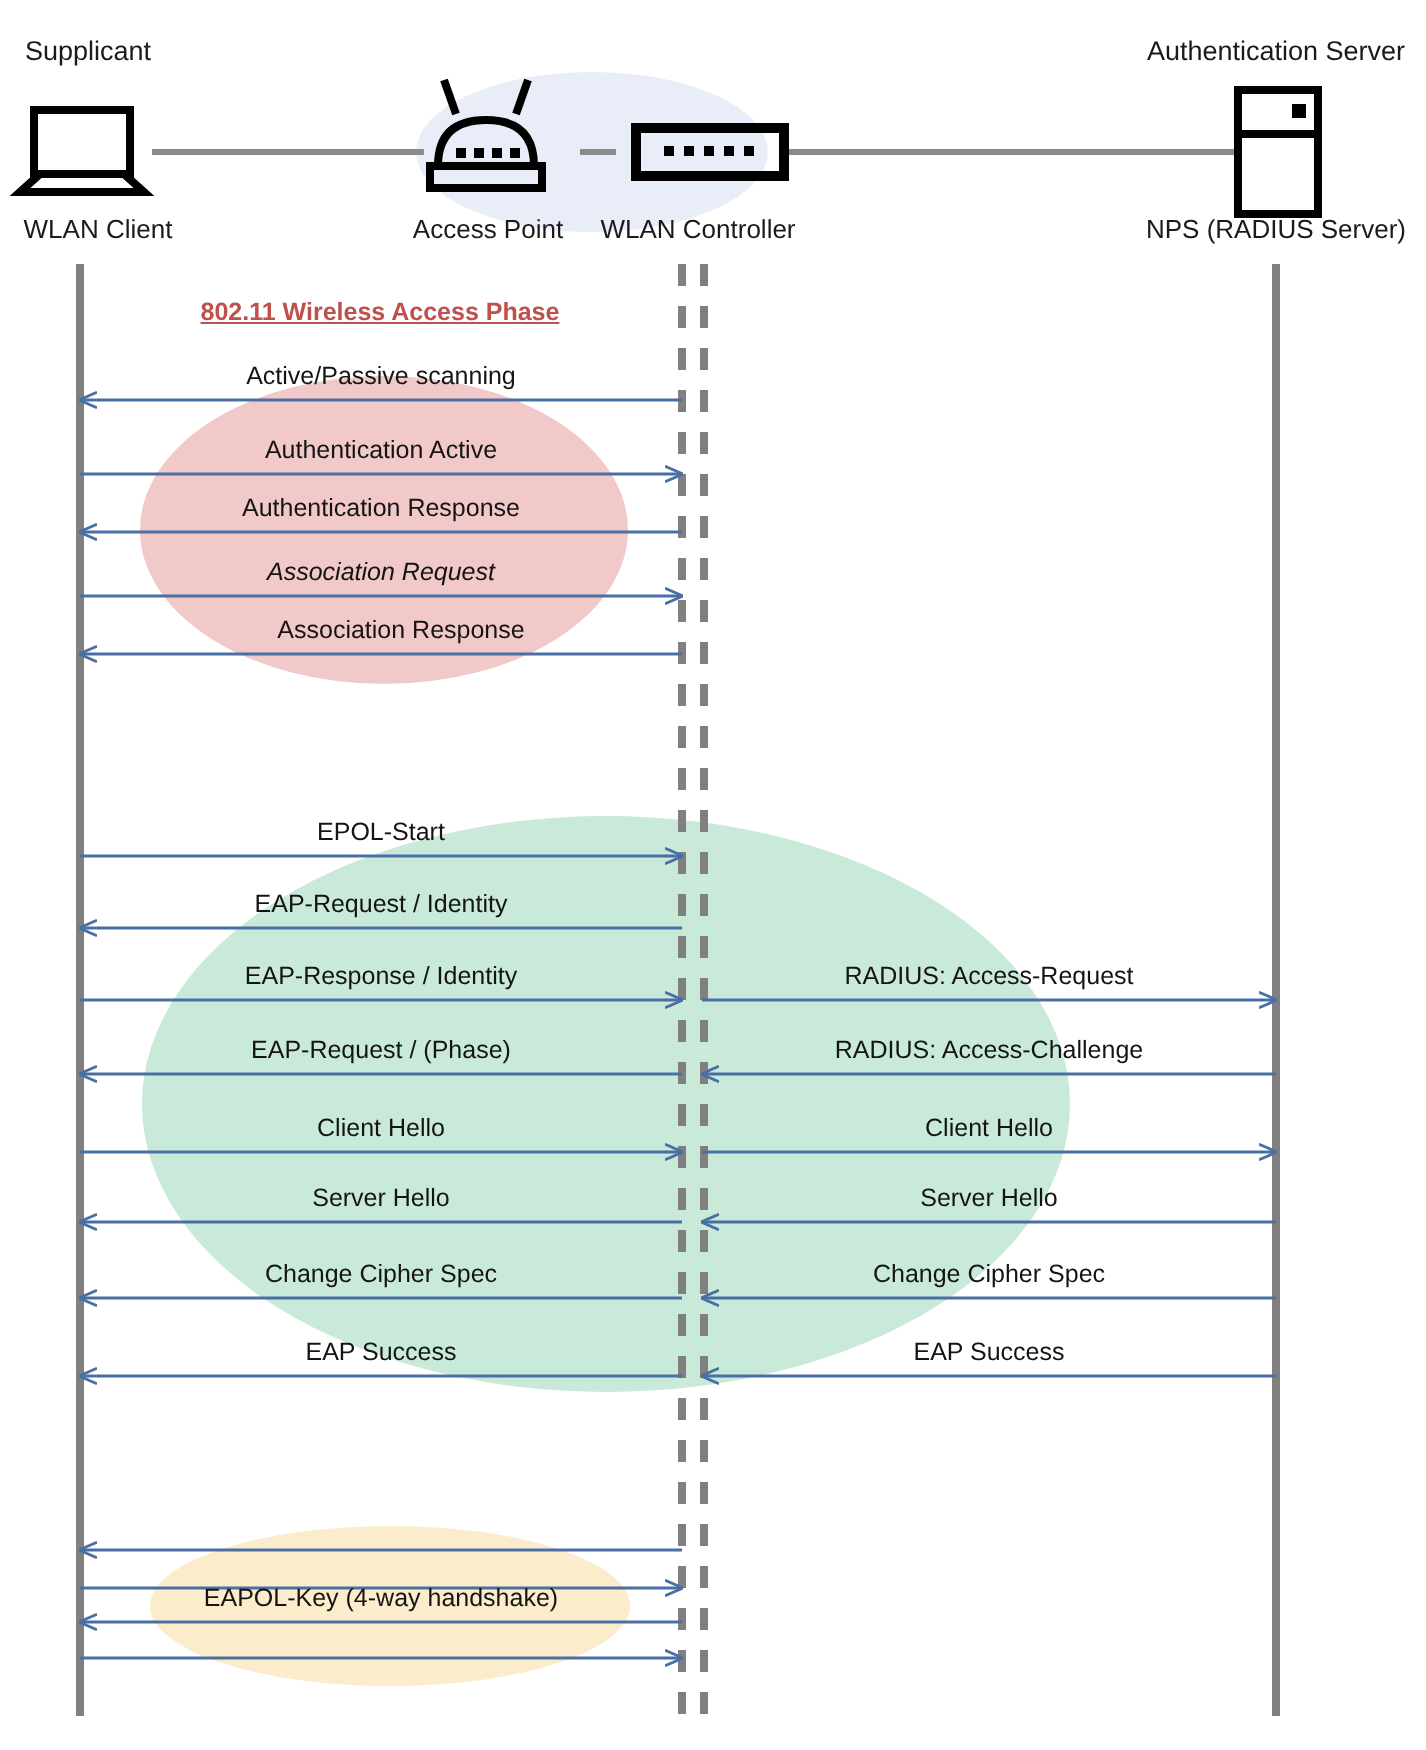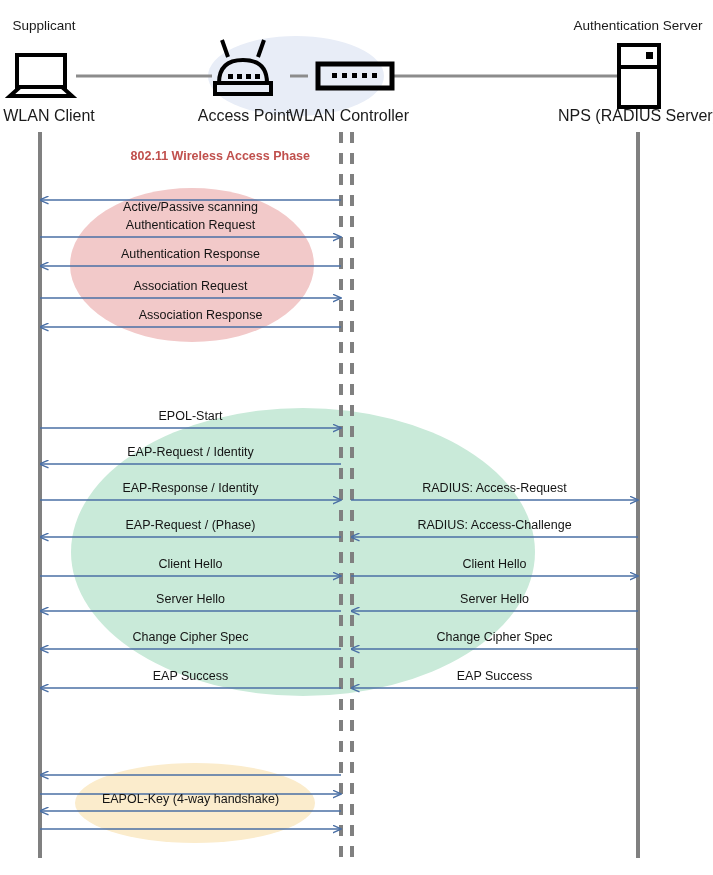--- a/index.html
+++ b/index.html
@@ -34,7 +34,7 @@
   }
   .node-sub {
     position: absolute;
-    font-size: 16px;
+    font-size: 13px;
     color: #1a1a1a;
     white-space: nowrap;
     text-align: center;

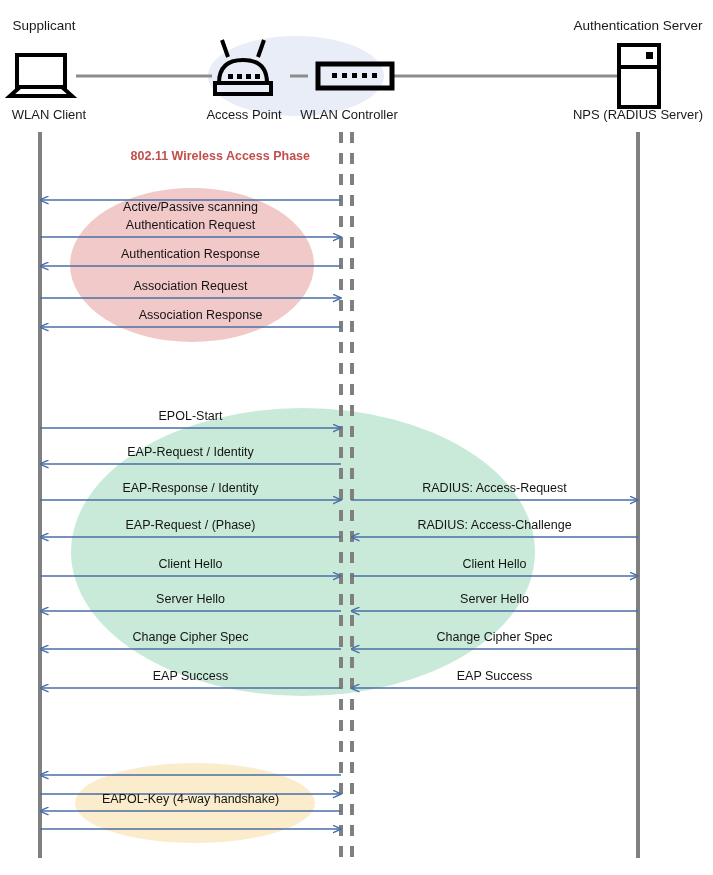--- a/index.html
+++ b/index.html
@@ -44,8 +44,9 @@
     font-size: 12.5px;
     font-weight: bold;
     white-space: nowrap;
-    text-align: right;
+    text-align: center;
     line-height: 18px;
+    text-decoration: underline;
   }
   .msg-label {
     position: absolute;

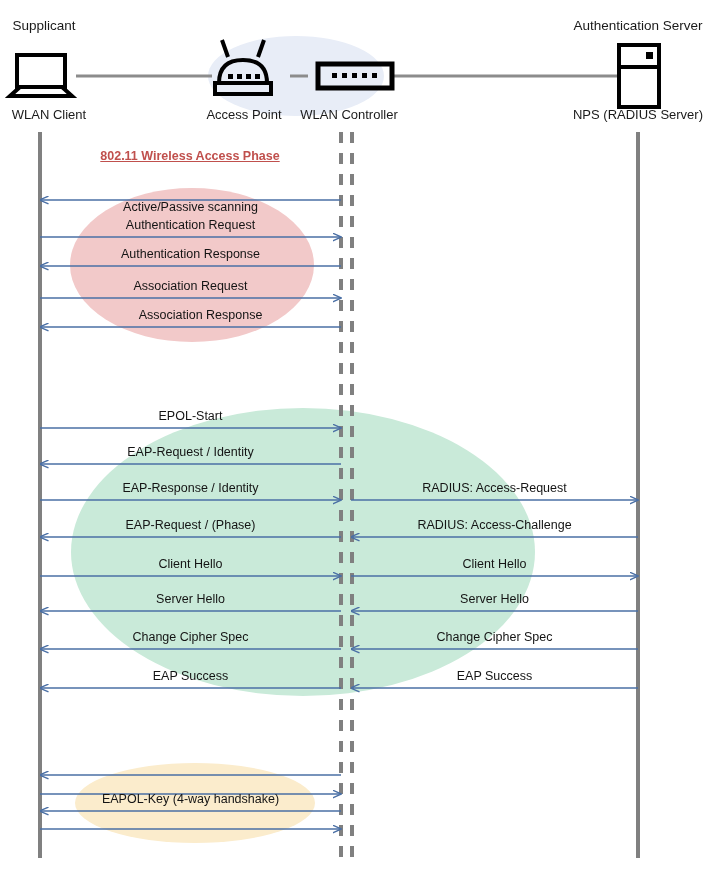--- a/index.html
+++ b/index.html
@@ -160,7 +160,7 @@
   <div class="phase-label" style="left:70px; top:147px; width:240px; color:#c0504d;">802.11 Wireless Access Phase</div>
 
   <div id="label-group">
-      <div class="msg-label" style="left: 40px; width: 301px; top: 181px; margin-top: 19px;">Active/Passive scanning</div>
+      <div class="msg-label" style="left: 40px; width: 301px; top: 181px;">Active/Passive scanning</div>
       <div class="msg-label" style="left: 40px; width: 301px; top: 218px;">Authentication Request</div>
       <div class="msg-label" style="left: 40px; width: 301px; top: 247px;">Authentication Response</div>
       <div class="msg-label" style="left: 40px; width: 301px; top: 279px;">Association Request</div>

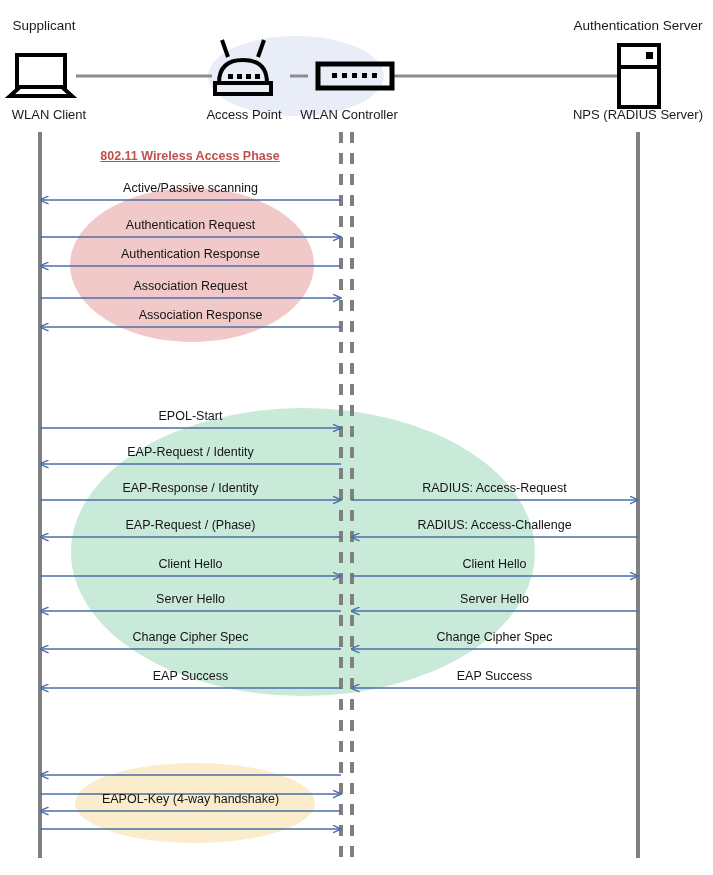--- a/index.html
+++ b/index.html
@@ -161,7 +161,7 @@
 
   <div id="label-group">
       <div class="msg-label" style="left: 40px; width: 301px; top: 181px;">Active/Passive scanning</div>
-      <div class="msg-label" style="left: 40px; width: 301px; top: 218px;">Authentication Request</div>
+      <div class="msg-label" style="left: 40px; width: 301px; top: 218px;">Authentication Active</div>
       <div class="msg-label" style="left: 40px; width: 301px; top: 247px;">Authentication Response</div>
       <div class="msg-label" style="left: 40px; width: 301px; top: 279px;">Association Request</div>
       <div class="msg-label" style="left: 50px; width: 301px; top: 308px;">Association Response</div>

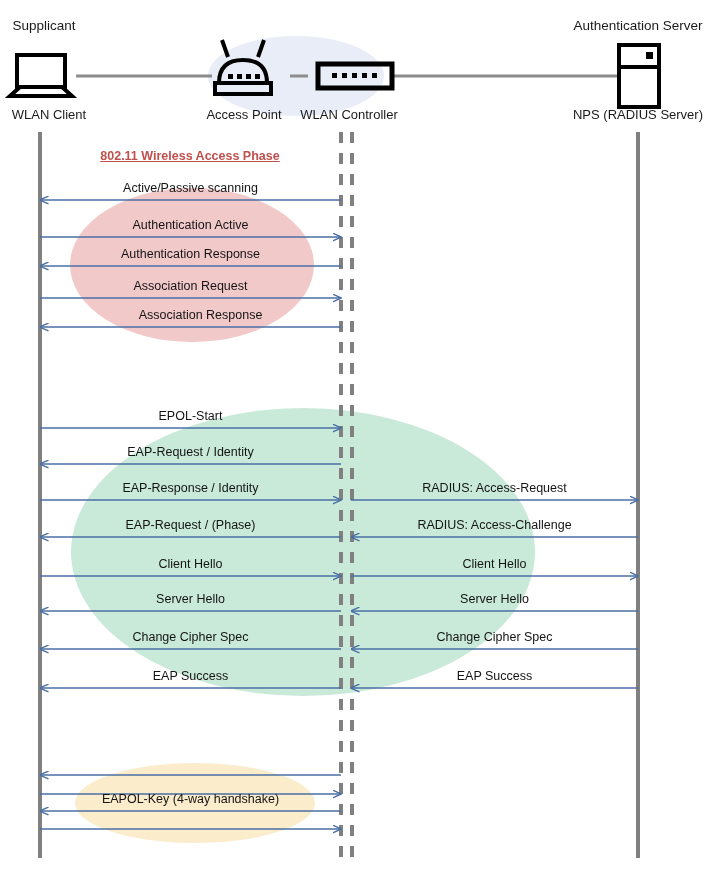--- a/index.html
+++ b/index.html
@@ -163,7 +163,7 @@
       <div class="msg-label" style="left: 40px; width: 301px; top: 181px;">Active/Passive scanning</div>
       <div class="msg-label" style="left: 40px; width: 301px; top: 218px;">Authentication Active</div>
       <div class="msg-label" style="left: 40px; width: 301px; top: 247px;">Authentication Response</div>
-      <div class="msg-label" style="left: 40px; width: 301px; top: 279px;">Association Request</div>
+      <div class="msg-label" style="left: 40px; width: 301px; top: 279px; font-style: italic;">Association Request</div>
       <div class="msg-label" style="left: 50px; width: 301px; top: 308px;">Association Response</div>
       <div class="msg-label" style="left: 40px; width: 301px; top: 409px;">EPOL-Start</div>
       <div class="msg-label" style="left: 40px; width: 301px; top: 445px;">EAP-Request / Identity</div>

